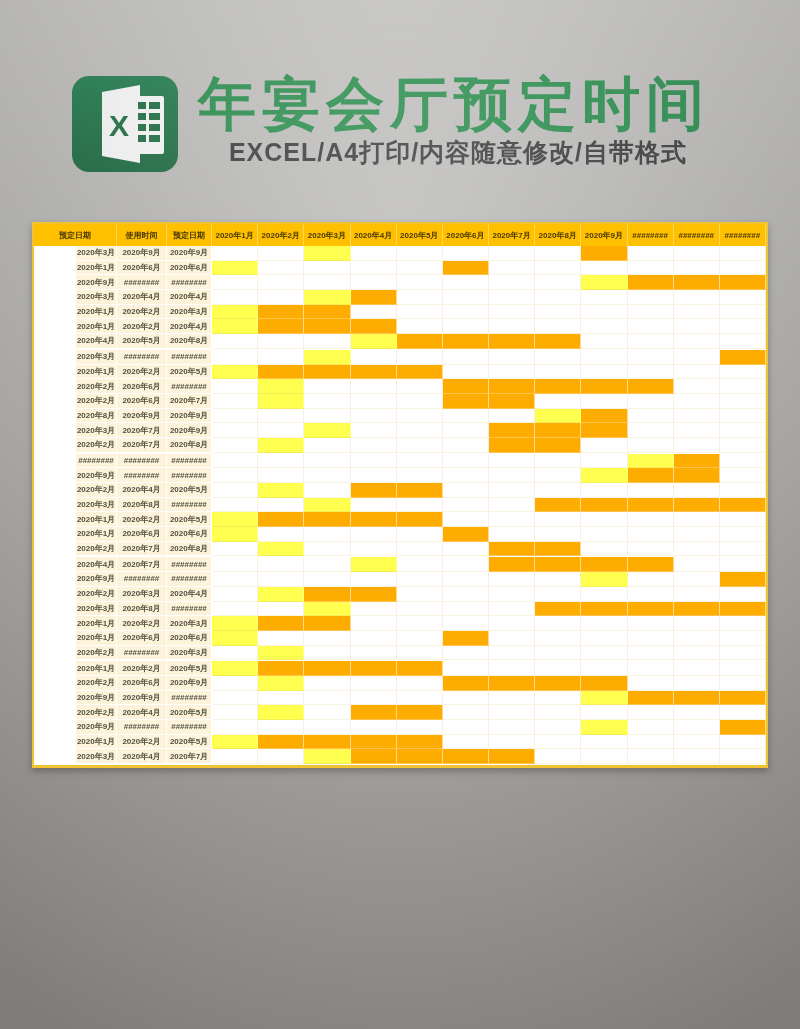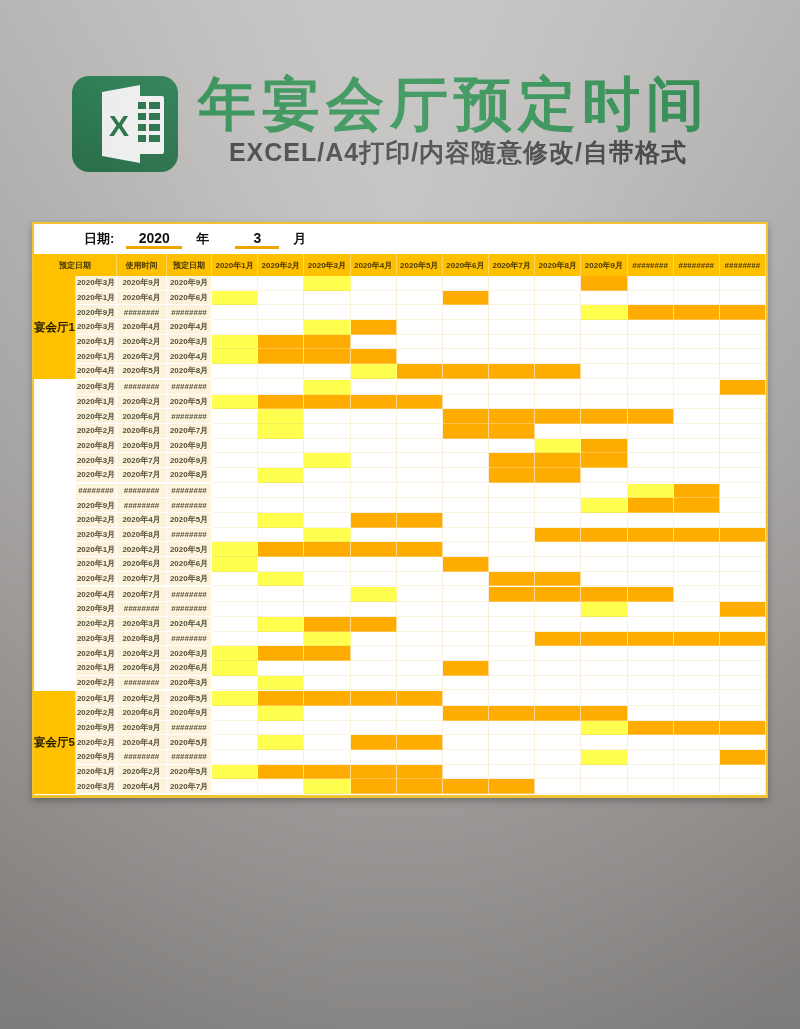--- a/index.html
+++ b/index.html
@@ -80,13 +80,6 @@
 
   <div class="card">
 
-    <div class="date-bar">
-      <span>日期:</span>
-      <span class="date-value">2020</span>
-      <span class="unit">年</span>
-      <span class="date-value month">3</span>
-      <span class="unit">月</span>
-    </div>
 
     <div class="grid-header">
         <div class="header-cell">预定日期</div>

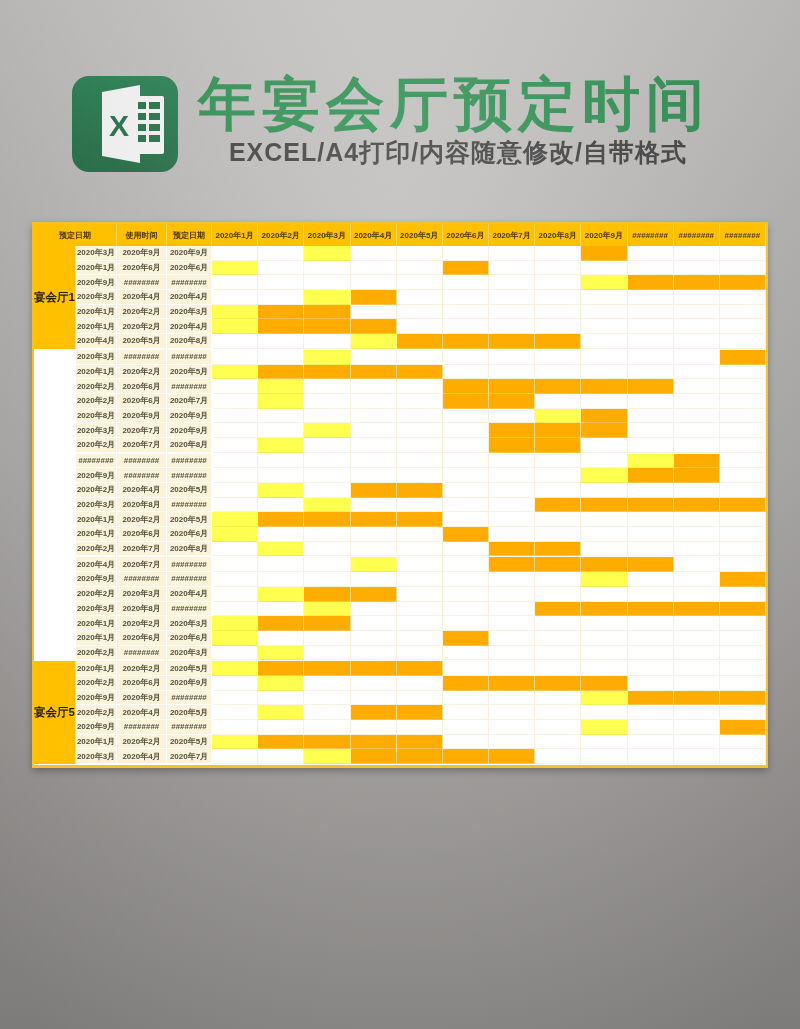--- a/index.html
+++ b/index.html
@@ -100,7 +100,6 @@
       </div>
     <div>
         <div class="section">
-          <div class="hall-label" style="grid-row: 1 / span 7;">宴会厅1</div>
           <div class="date-cell" style="grid-area: 1 / 2;">2020年3月</div>
           <div class="date-cell" style="grid-area: 1 / 3;">2020年9月</div>
           <div class="date-cell" style="grid-area: 1 / 4;">2020年9月</div>

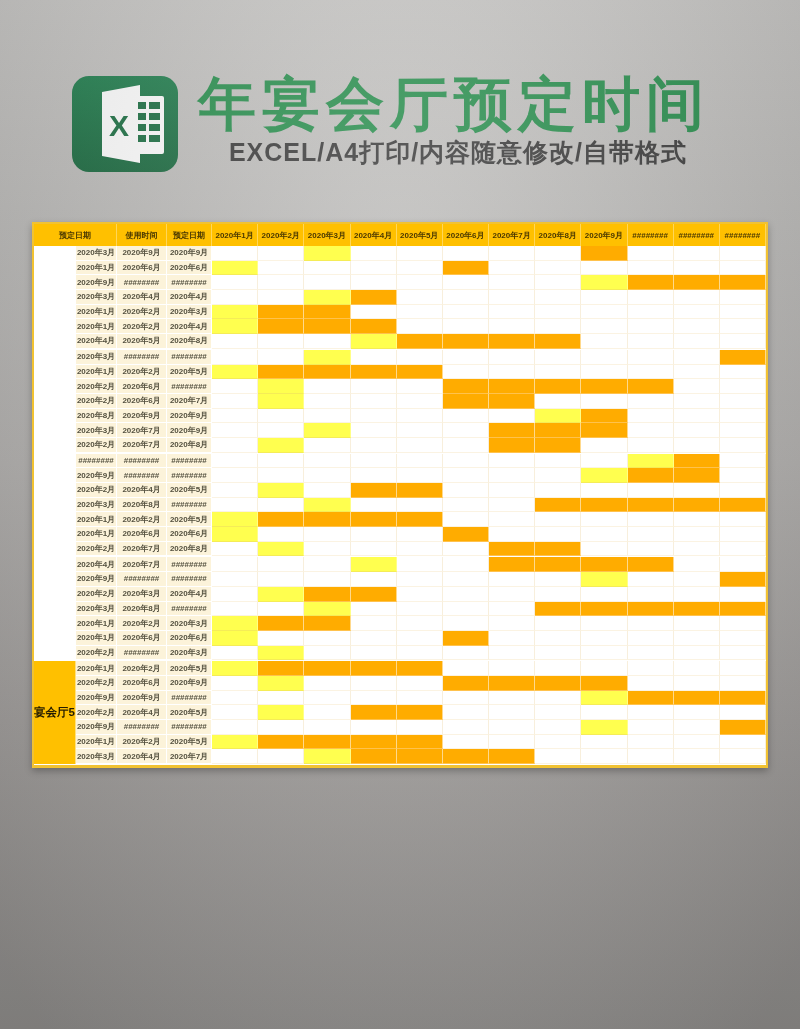--- a/index.html
+++ b/index.html
@@ -528,7 +528,6 @@
           <div class="month-cell" style="grid-area: 7 / 16;"></div>
         </div>
         <div class="section">
-          <div class="hall-label" style="grid-row: 1 / span 7;">宴会厅5</div>
           <div class="date-cell" style="grid-area: 1 / 2;">2020年1月</div>
           <div class="date-cell" style="grid-area: 1 / 3;">2020年2月</div>
           <div class="date-cell" style="grid-area: 1 / 4;">2020年5月</div>

